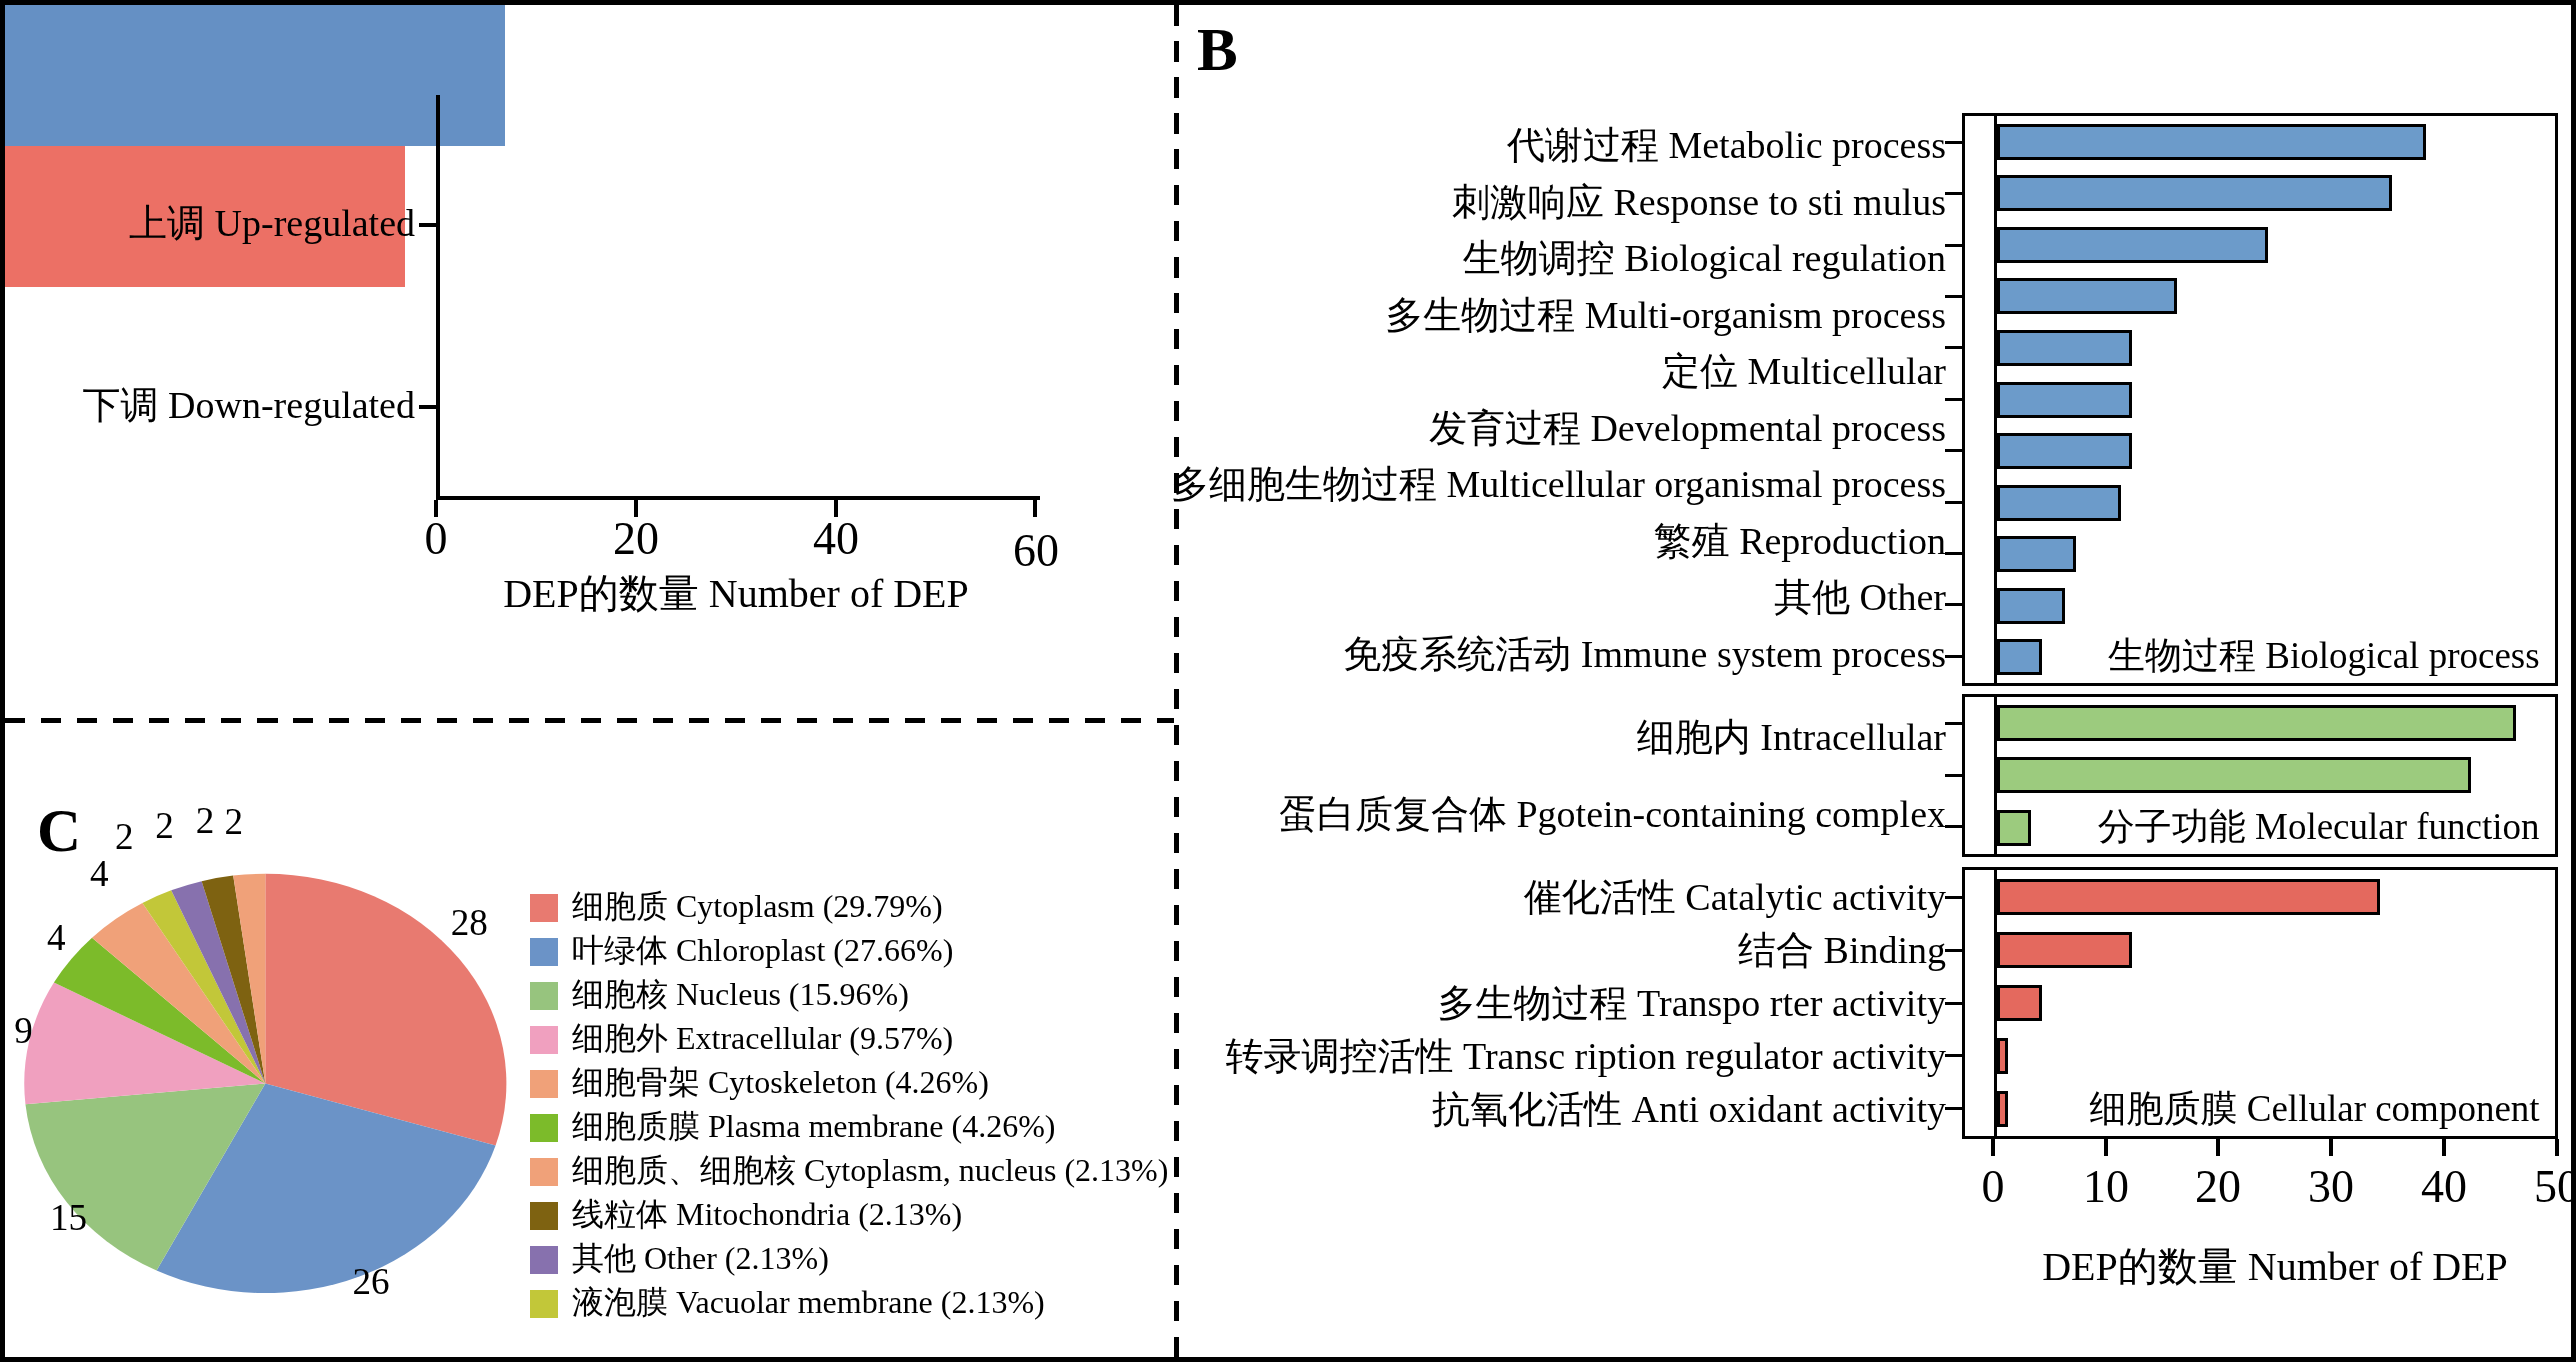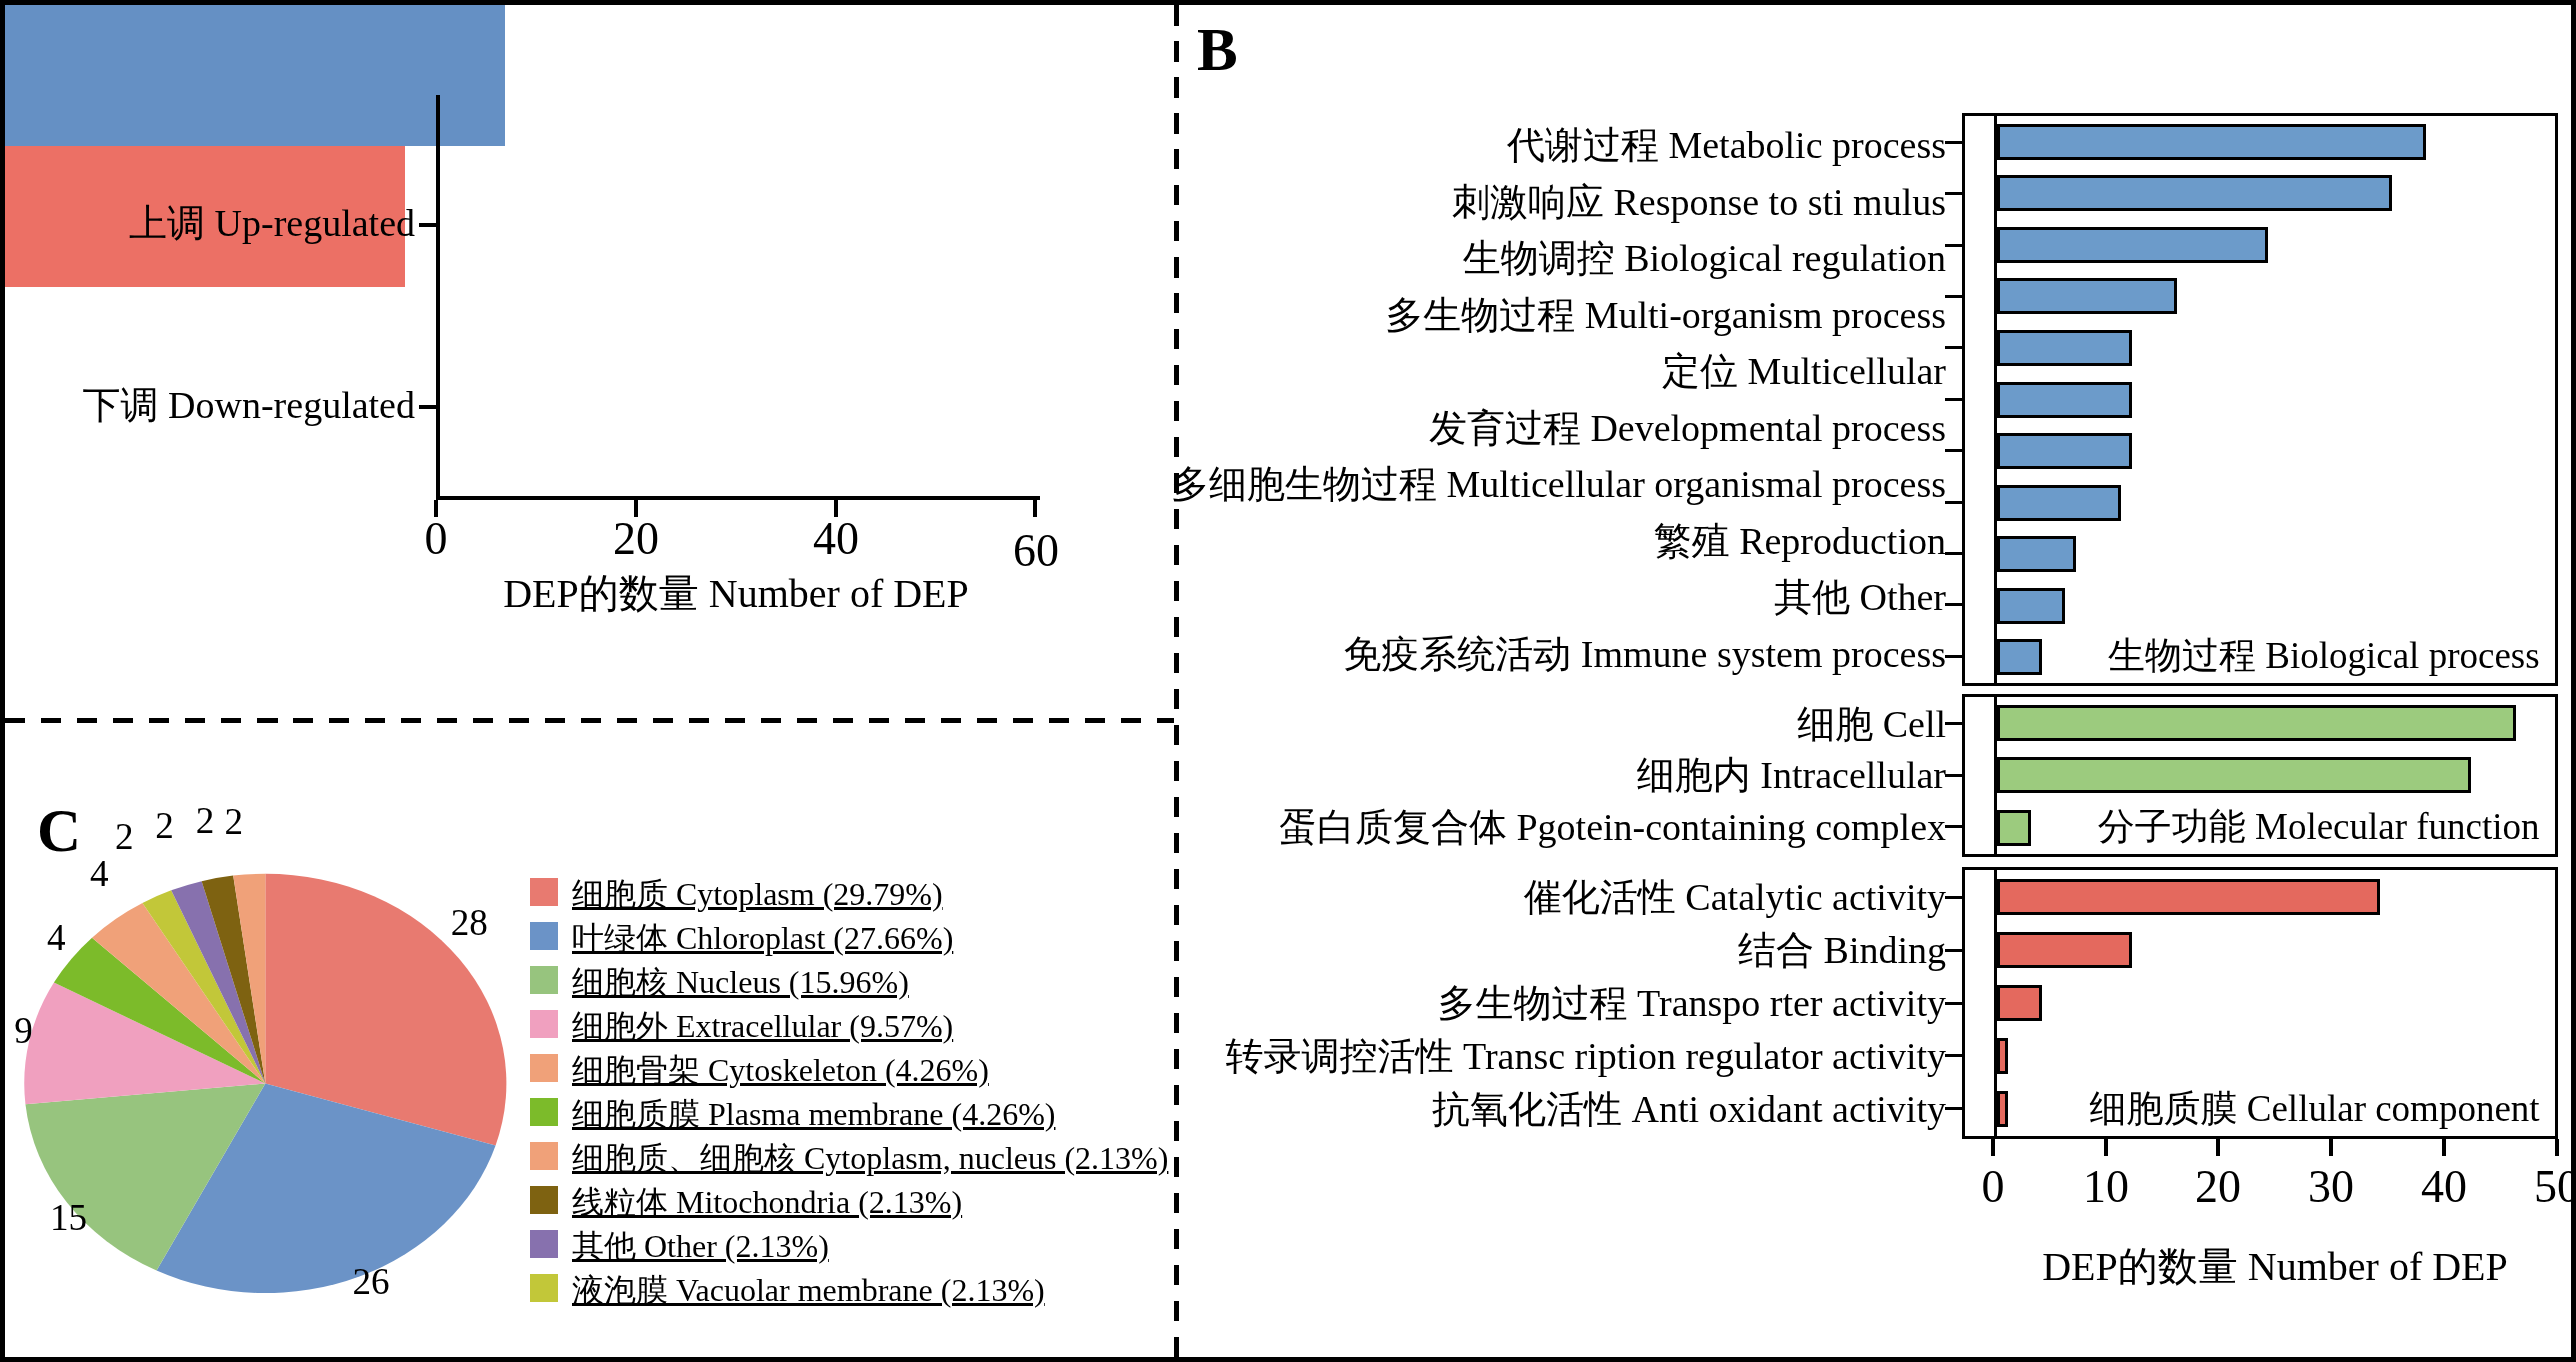--- a/index.html
+++ b/index.html
@@ -132,7 +132,6 @@
       </div>
       <div class="b-group" style="top: 689px; height: 163px;">
         <div class="b-labels" style="top: 3.8px; height: 155px;">
-          <div class="b-labelcell">细胞 Cell</div>
           <div class="b-labelcell">细胞内 Intracellular</div>
           <div class="b-labelcell">蛋白质复合体 Pgotein-containing complex</div>
         </div>

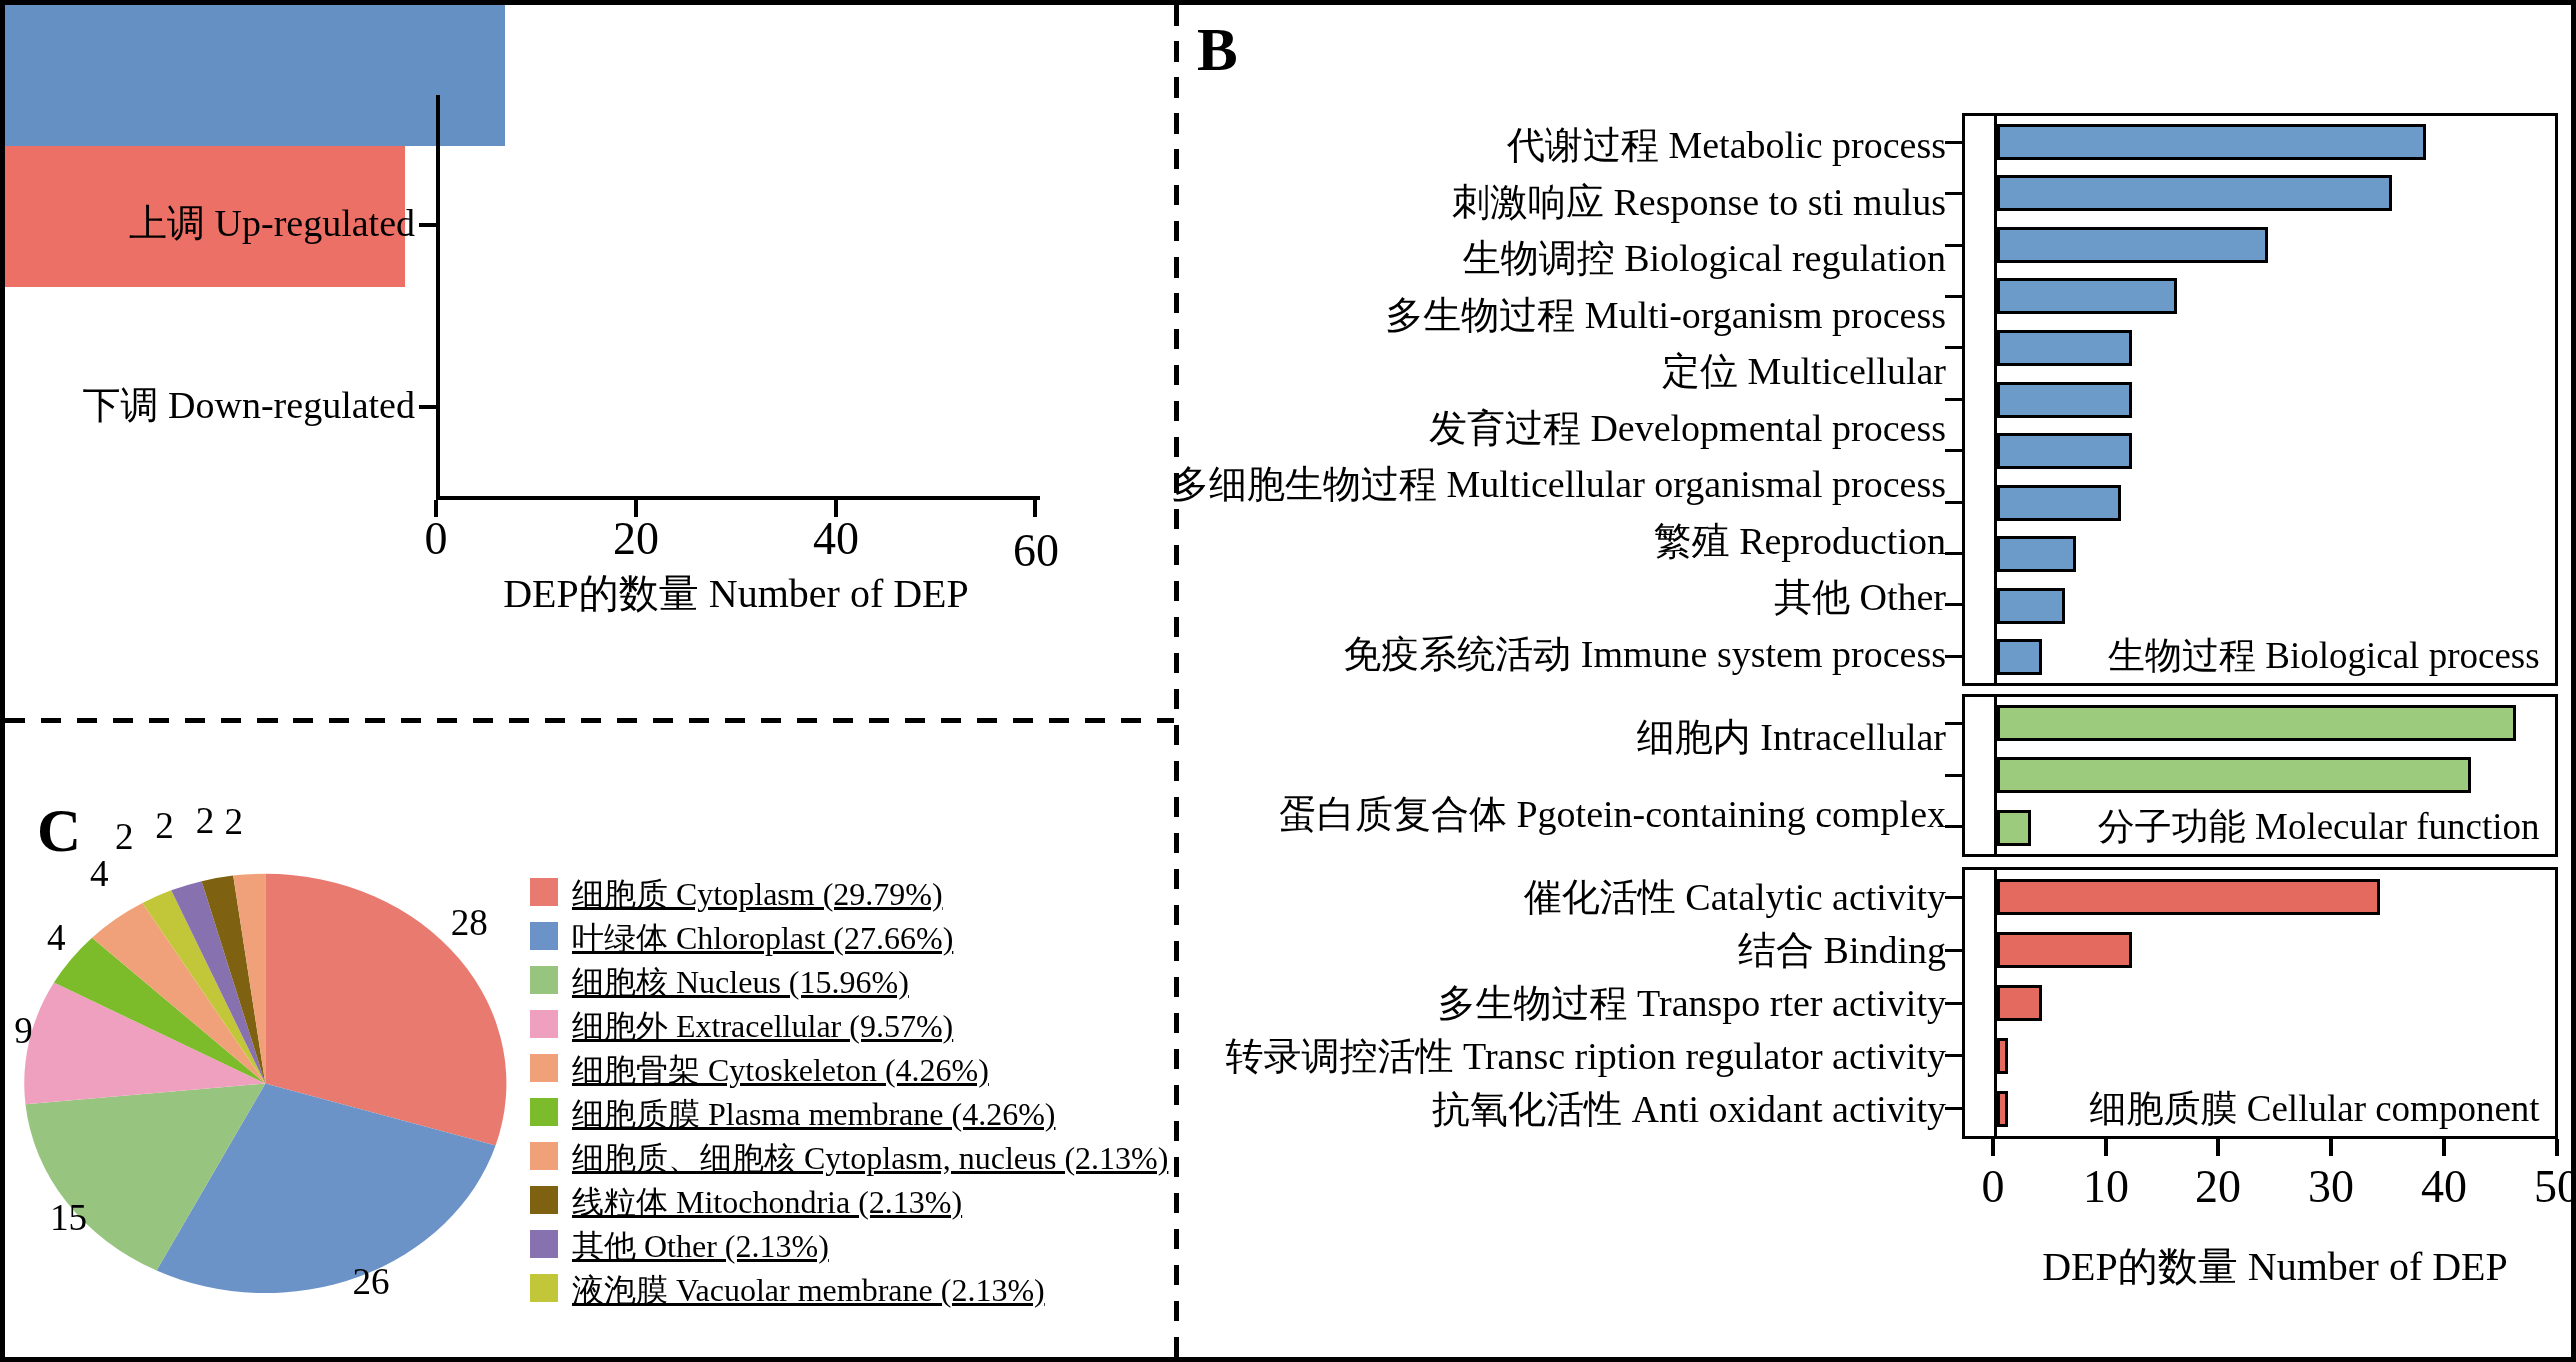--- a/index.html
+++ b/index.html
@@ -30,7 +30,7 @@
   .b-caption{position:absolute;right:15.4px;bottom:9px;font-size:37px;
              white-space:nowrap;line-height:1;}
   .legend{position:absolute;left:525px;top:873px;display:flex;flex-direction:column;}
-  .legend-row{height:44px;display:flex;align-items:flex-start;text-decoration:underline;}
+  .legend-row{height:44px;display:flex;align-items:flex-end;}
   .legend-swatch{width:28px;height:28px;flex:0 0 28px;}
   .legend-text{margin-left:14px;font-size:32px;white-space:nowrap;line-height:1;}
   svg text{font-family:"Liberation Serif","DejaVu Serif",serif;}

